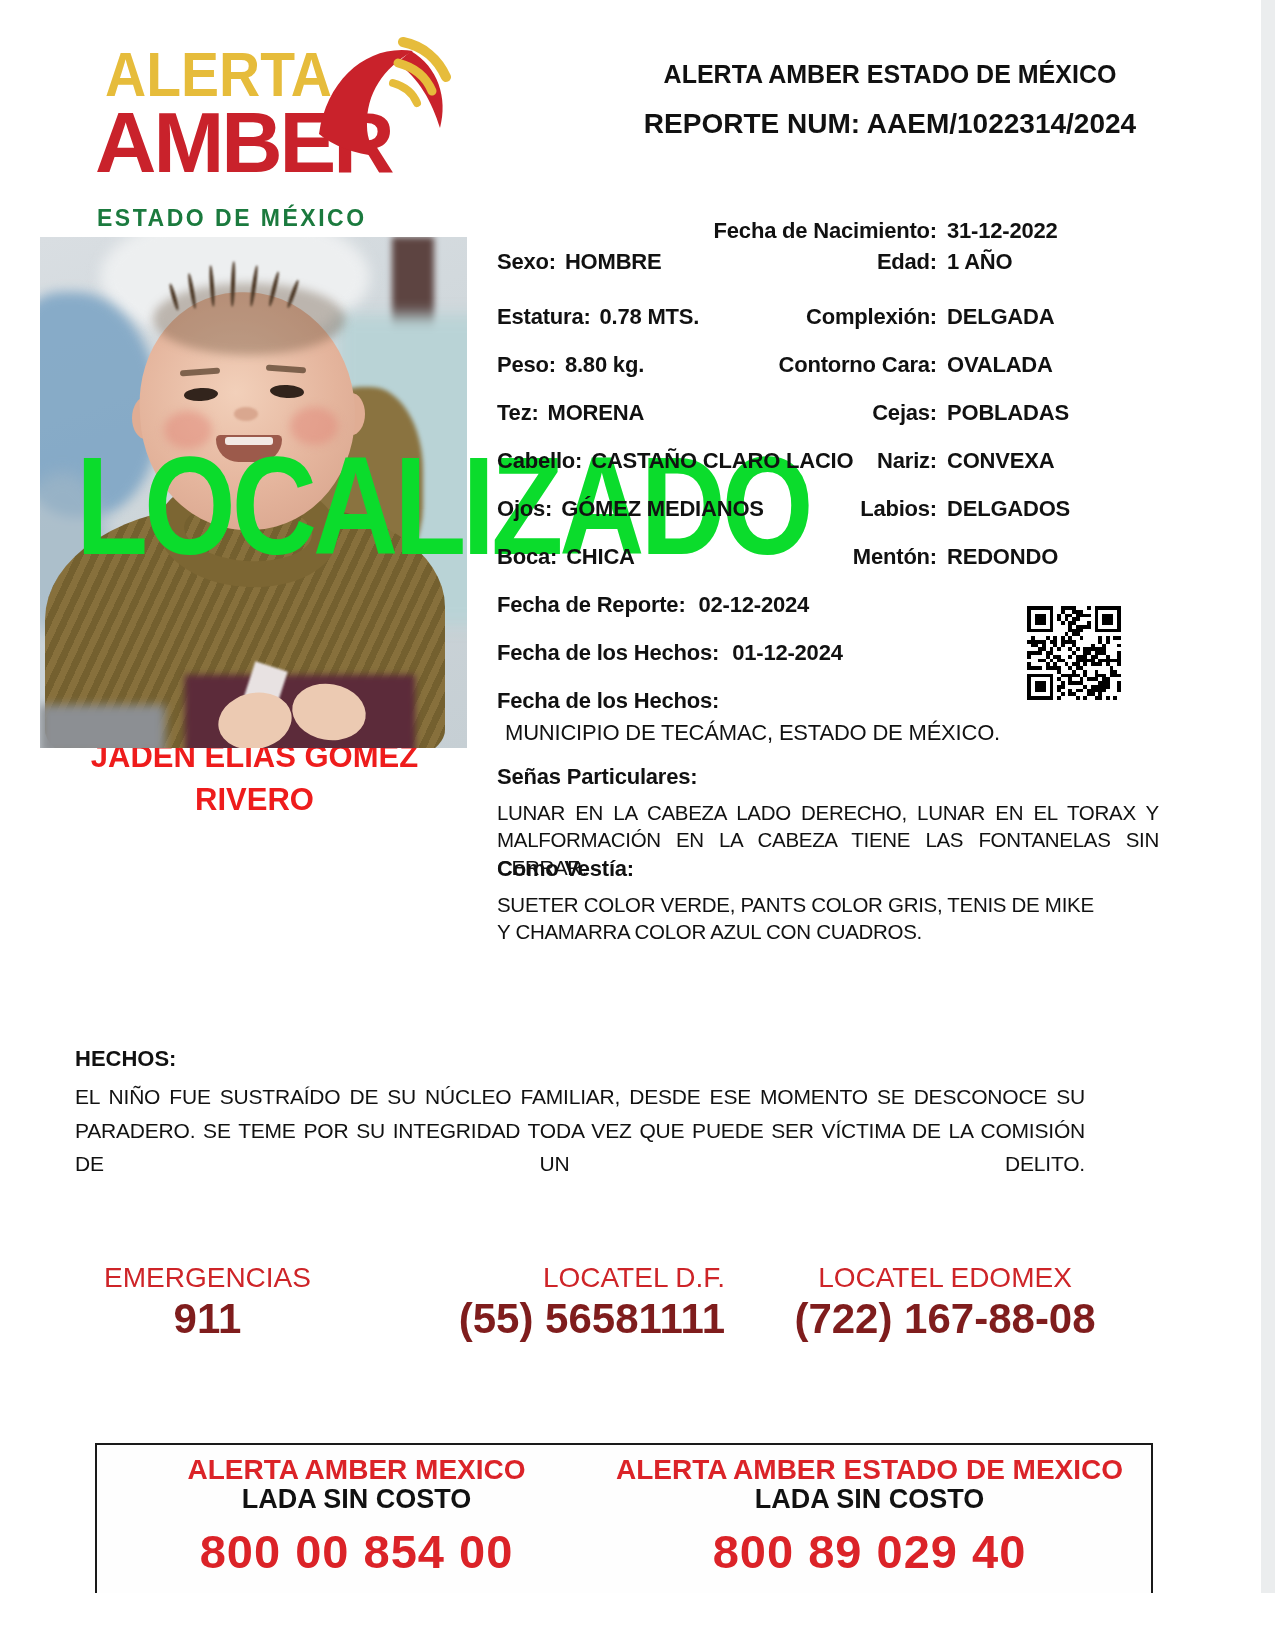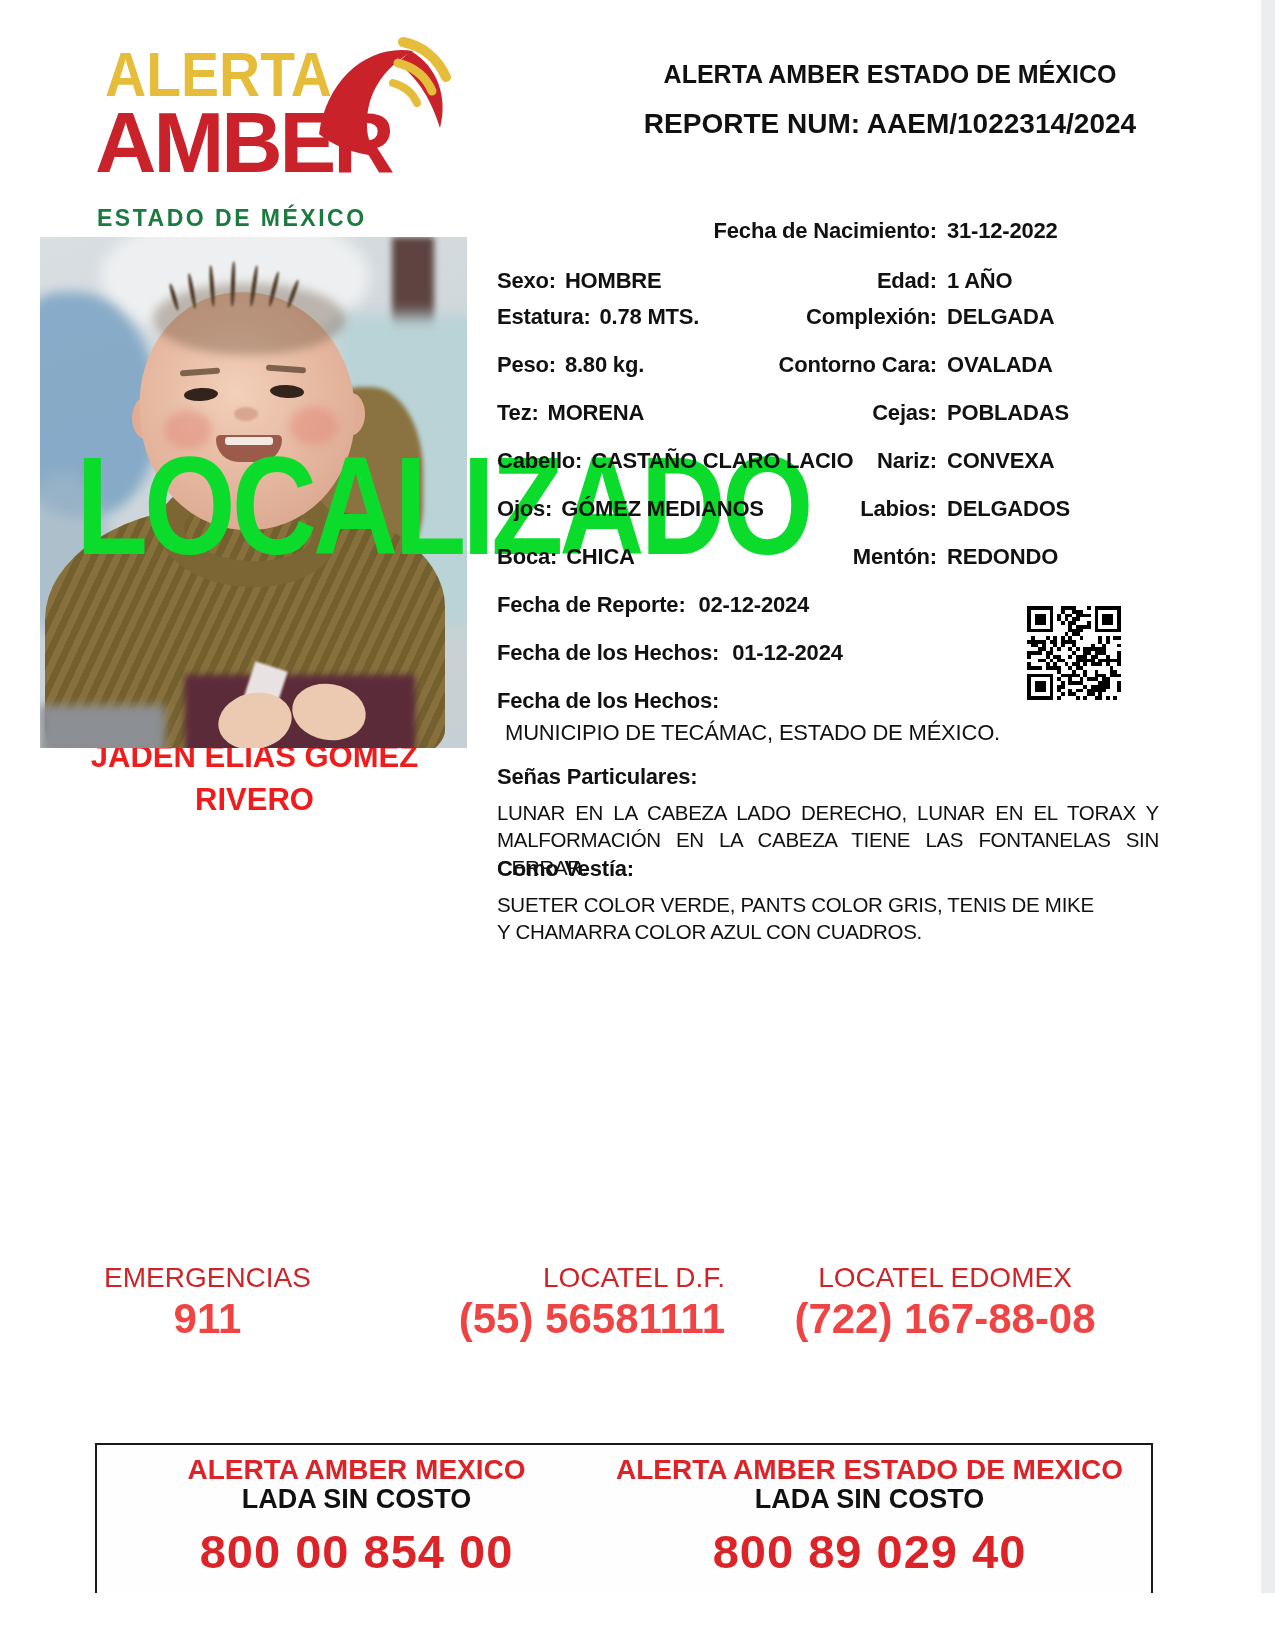--- a/index.html
+++ b/index.html
@@ -177,7 +177,7 @@
       <span class="rval">31-12-2022</span>
     </div>
 
-    <div class="row" style="top:50px">
+    <div class="row" style="top:31px">
       <span class="lcell"><span>Sexo:</span><span class="val">HOMBRE</span></span>
       <span class="rlab">Edad:</span>
       <span class="rval">1 AÑO</span>

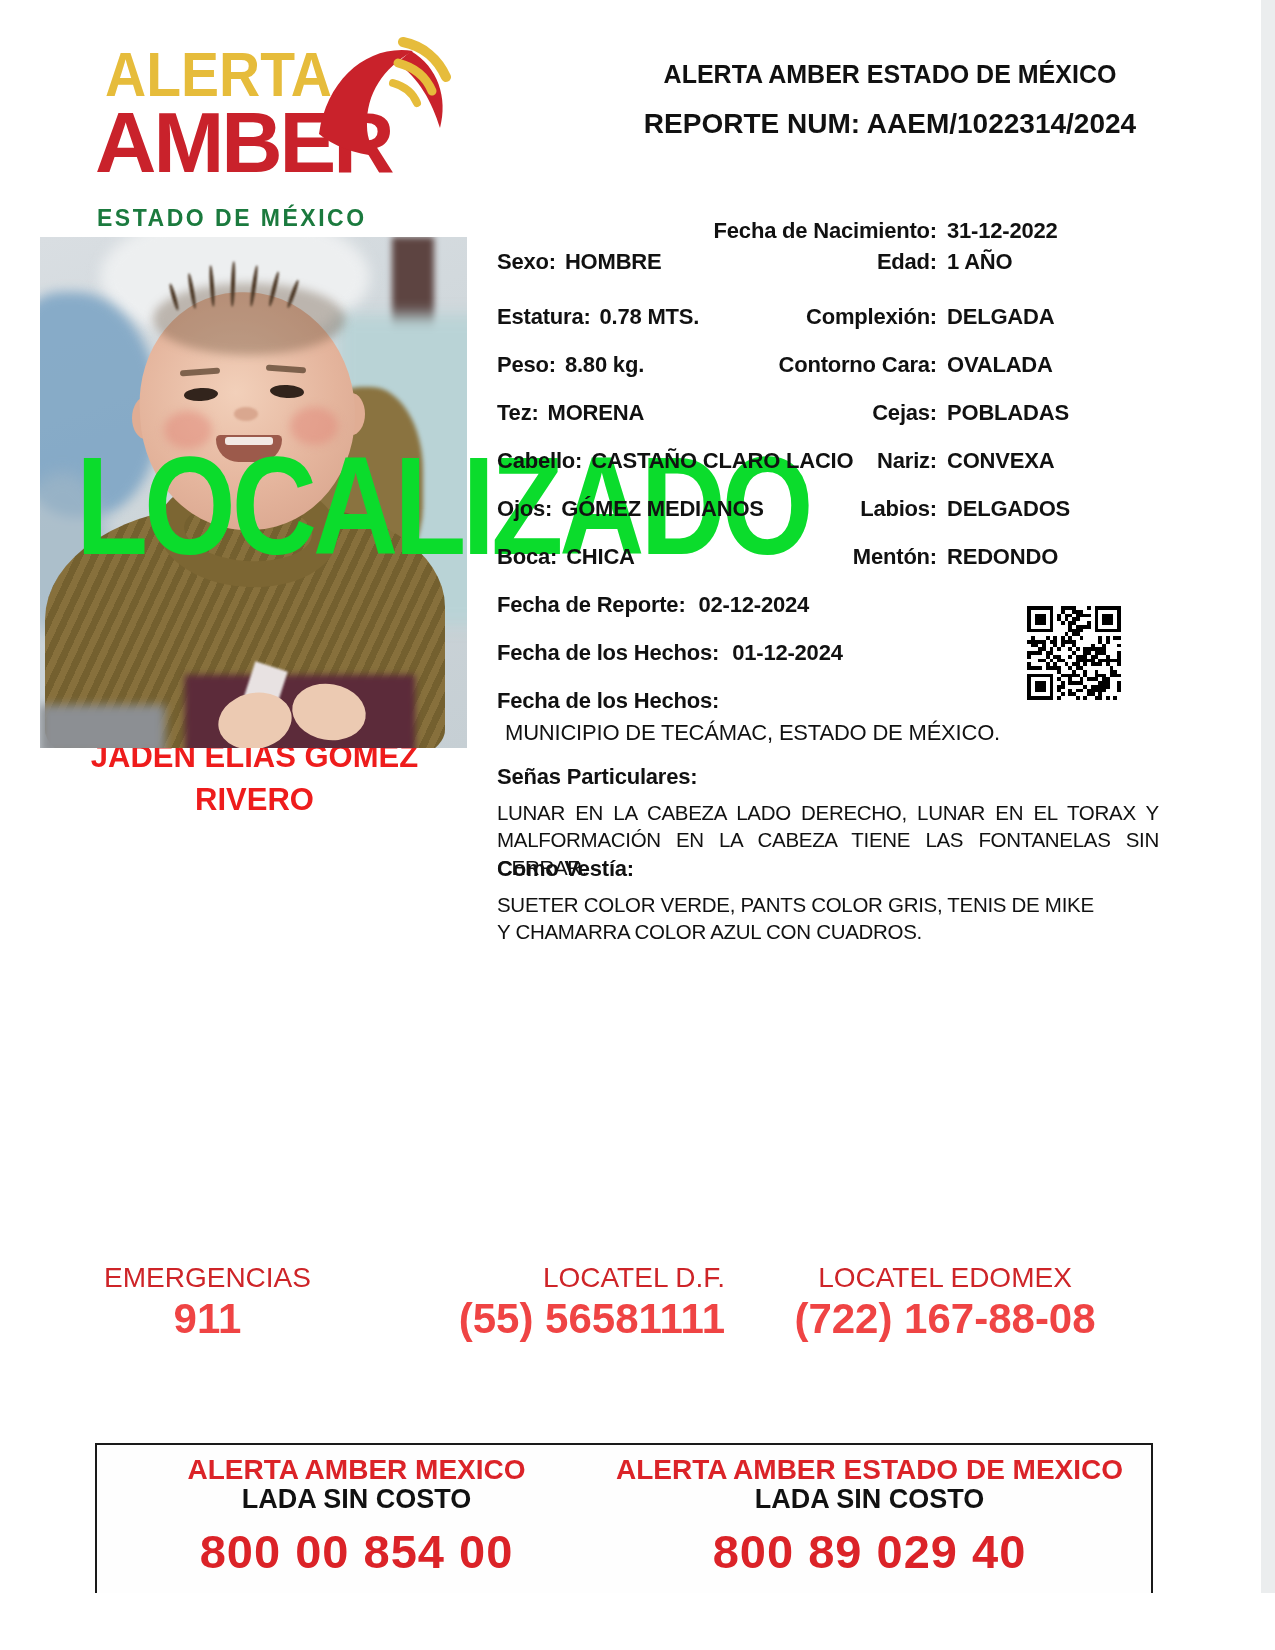--- a/index.html
+++ b/index.html
@@ -456,6 +456,10 @@
     <div class="body-text" style="top:666px;left:0;width:612px;text-align:left">SUETER COLOR VERDE, PANTS COLOR GRIS, TENIS DE MIKE Y CHAMARRA COLOR AZUL CON CUADROS.</div>
   </div>
 
+  <div class="abs hechos">
+    <div class="hechos-label">HECHOS:</div>
+    <div class="hechos-text">EL NIÑO FUE SUSTRAÍDO DE SU NÚCLEO FAMILIAR, DESDE ESE MOMENTO SE DESCONOCE SU PARADERO. SE TEME POR SU INTEGRIDAD TODA VEZ QUE PUEDE SER VÍCTIMA DE LA COMISIÓN DE UN DELITO.</div>
+  </div>
 
   <div class="abs contact c1">
     <div class="clabel">EMERGENCIAS</div>

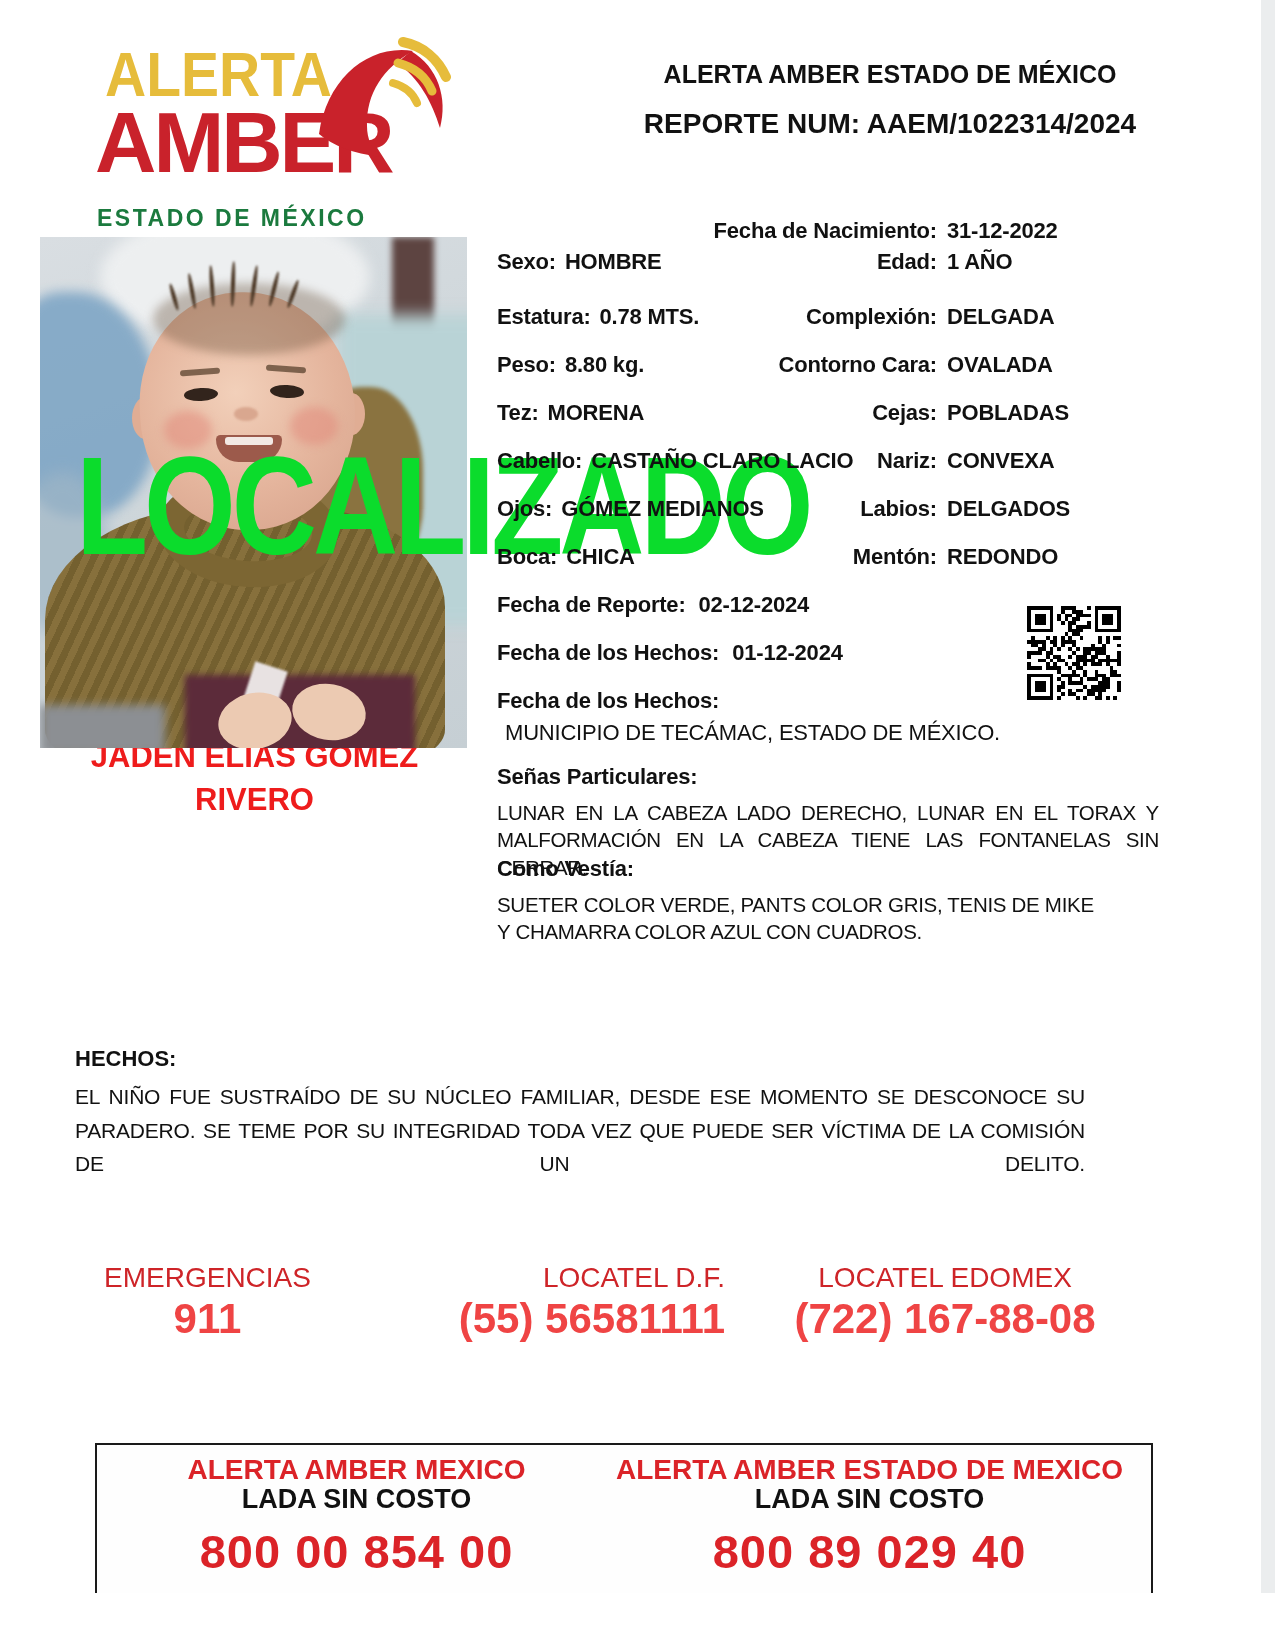--- a/index.html
+++ b/index.html
@@ -94,7 +94,7 @@
   .contact{top:1262px;text-align:center;}
   .c1{left:70px;width:275px;} .c2{left:395px;width:330px;text-align:right;} .c3{left:775px;width:340px;}
   .contact .clabel{font-size:28px;font-weight:400;color:var(--contact-red,#CE2428);line-height:1.15;}
-  .contact .cnumber{font-size:42px;font-weight:800;color:#ef4444;line-height:1.1;margin-top:2px;}
+  .contact .cnumber{font-size:42px;font-weight:800;color:#7f1d1d;line-height:1.1;margin-top:2px;}
 
   
   .fbox{left:95px;top:1443px;width:1058px;height:153px;border:2px solid #1a1a1a;background:#fefefe;box-sizing:border-box;}

